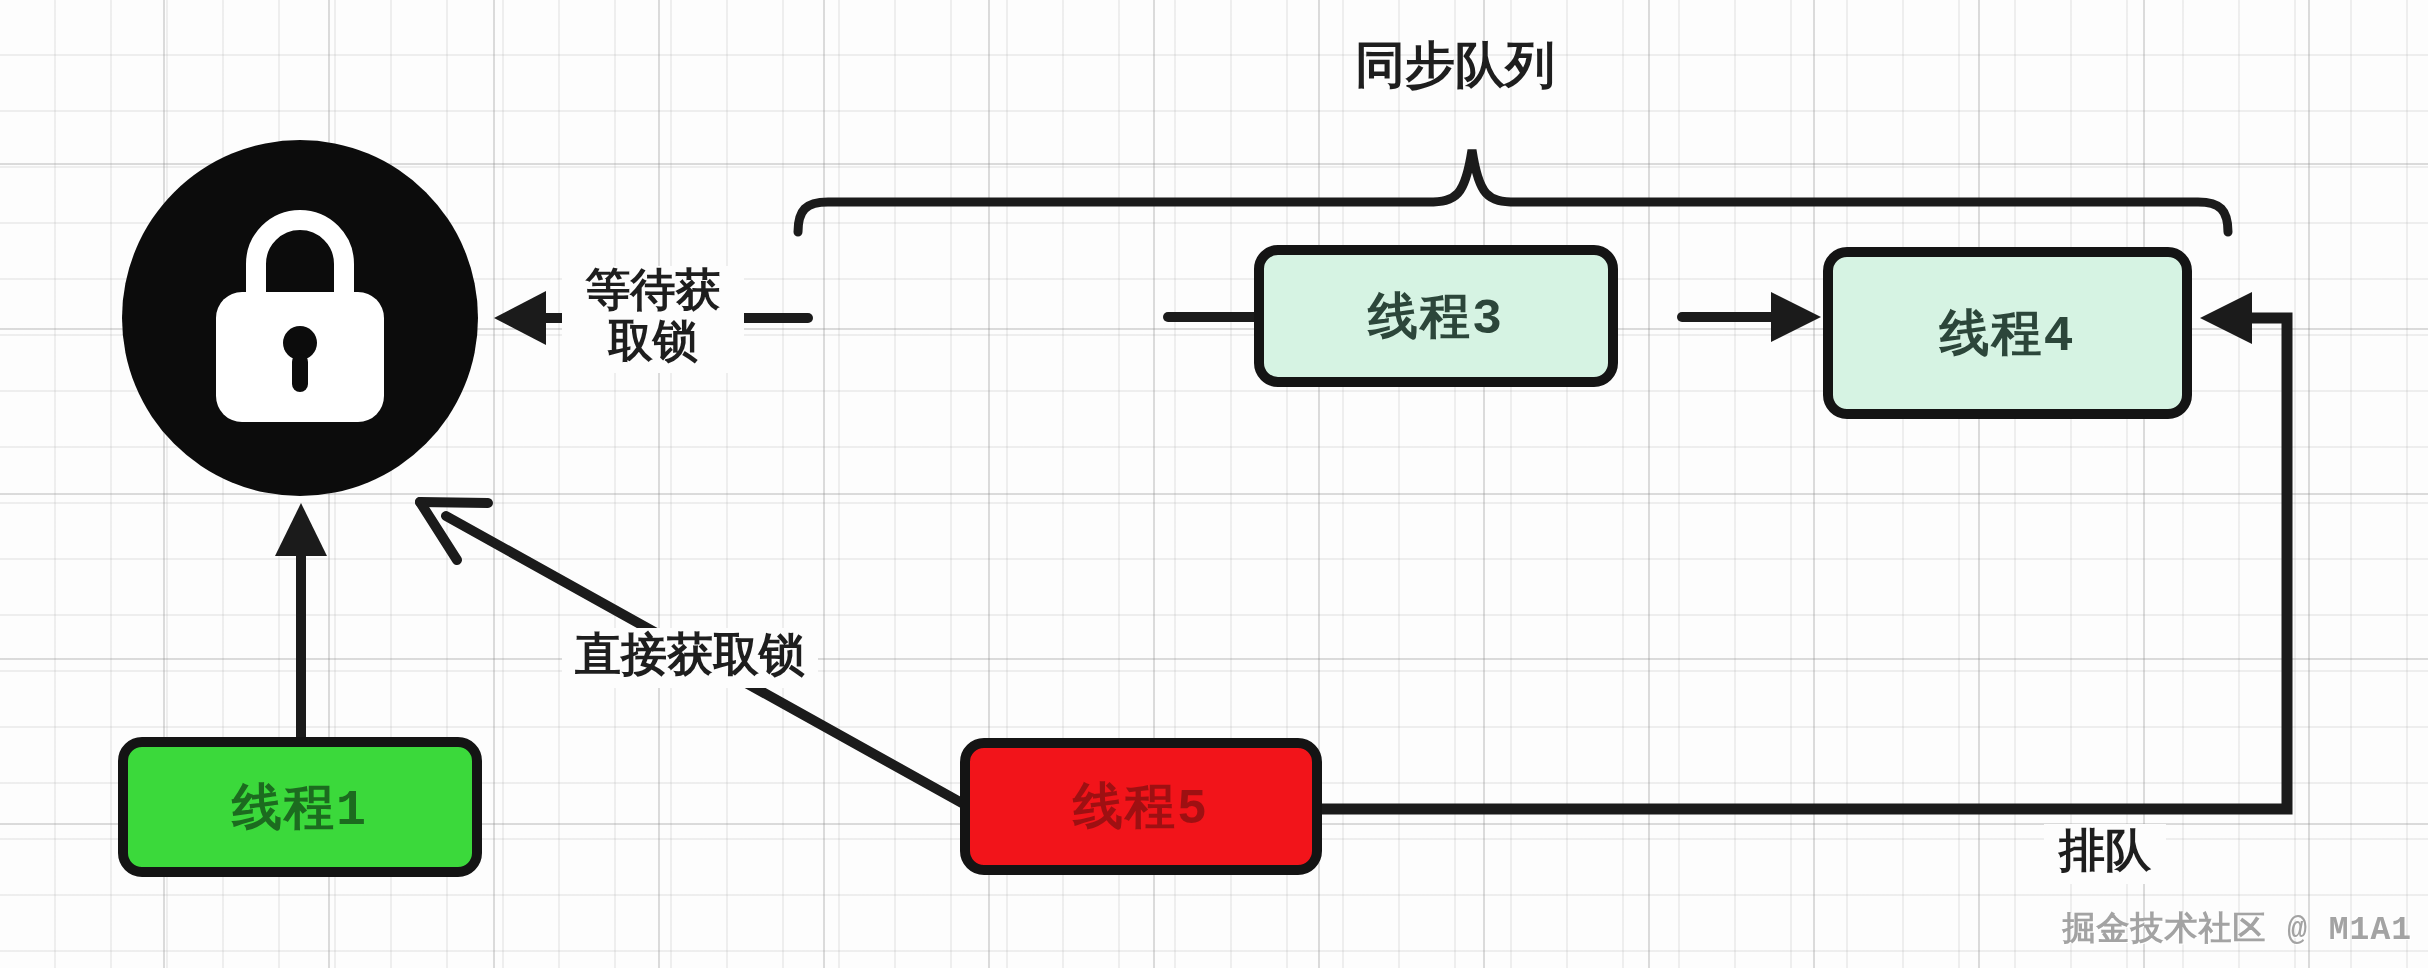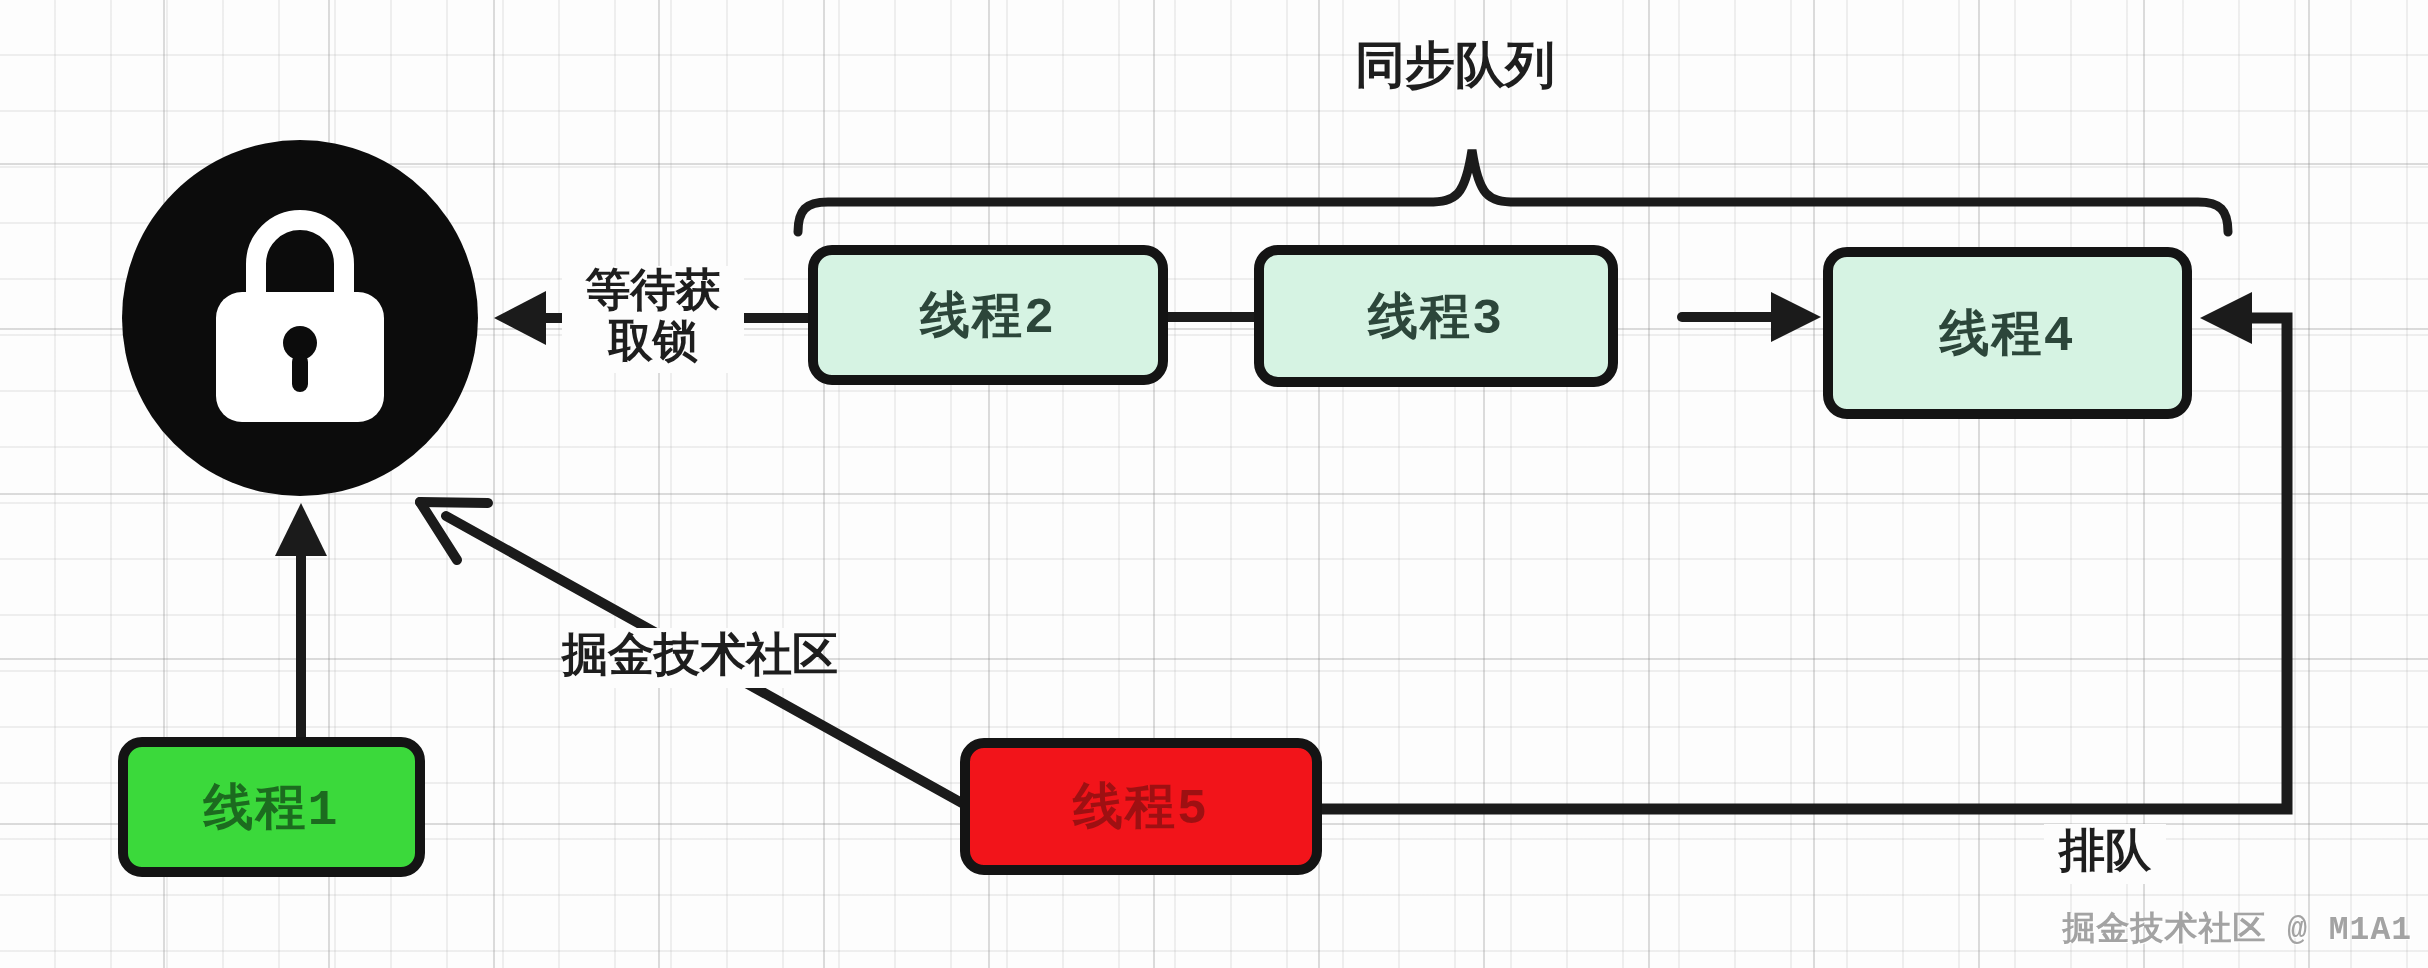--- a/index.html
+++ b/index.html
@@ -100,9 +100,6 @@
 
   <div class="lbl lbl-queue-title">同步队列</div>
 
-  <div class="node mint" style="left:808px;top:245px;width:360px;height:140px;">
-    <span>线程2</span>
-  </div>
   <div class="node mint" style="left:1254px;top:245px;width:364px;height:142px;">
     <span>线程3</span>
   </div>

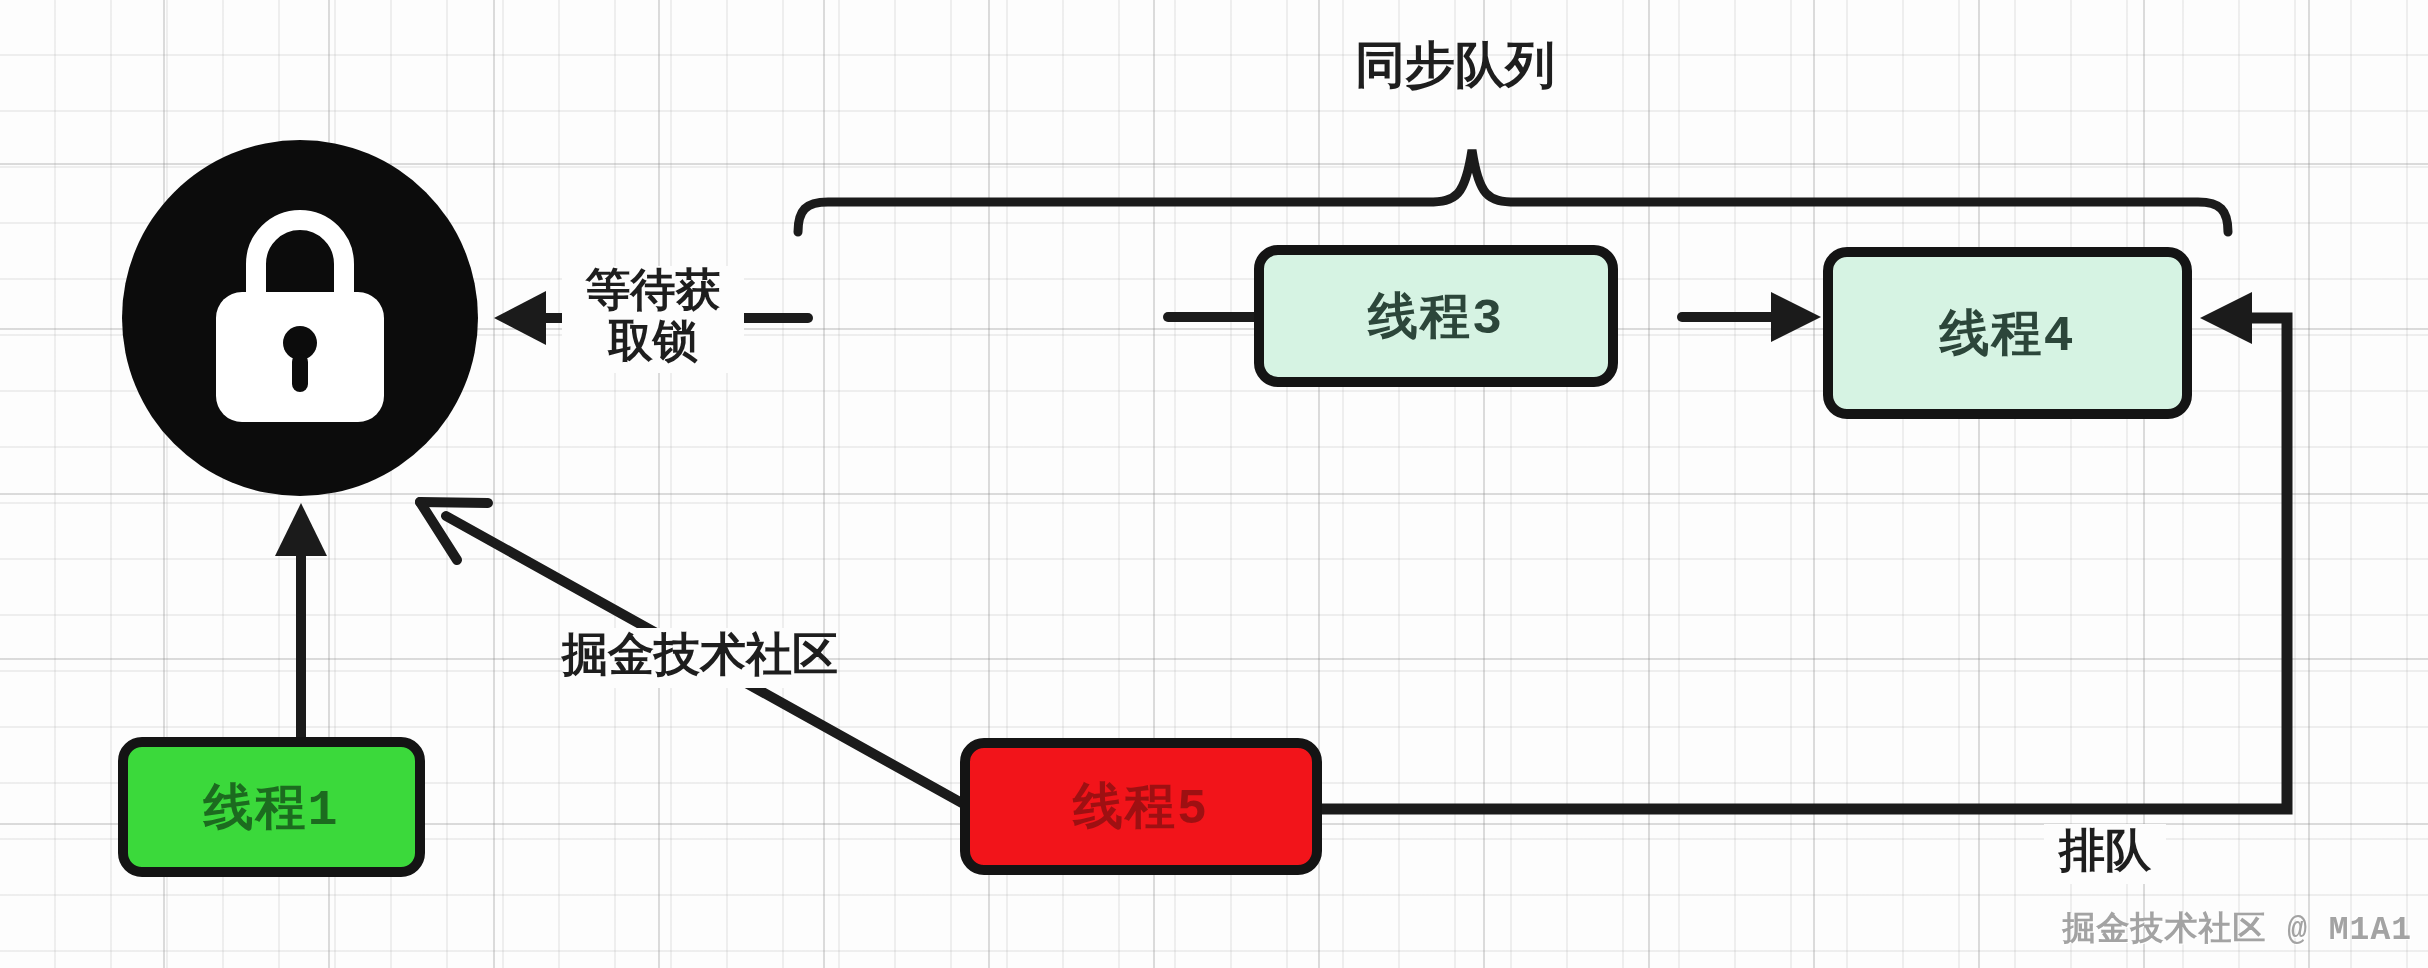--- a/index.html
+++ b/index.html
@@ -119,7 +119,7 @@
     <div>等待获</div>
     <div>取锁</div>
   </div>
-  <div class="lbl lbl-direct">掘金技术社区</div>
+  <div class="lbl lbl-direct">直接获取锁</div>
   <div class="lbl lbl-enqueue">排队</div>
 
   <div class="watermark">掘金技术社区 @ M1A1</div>

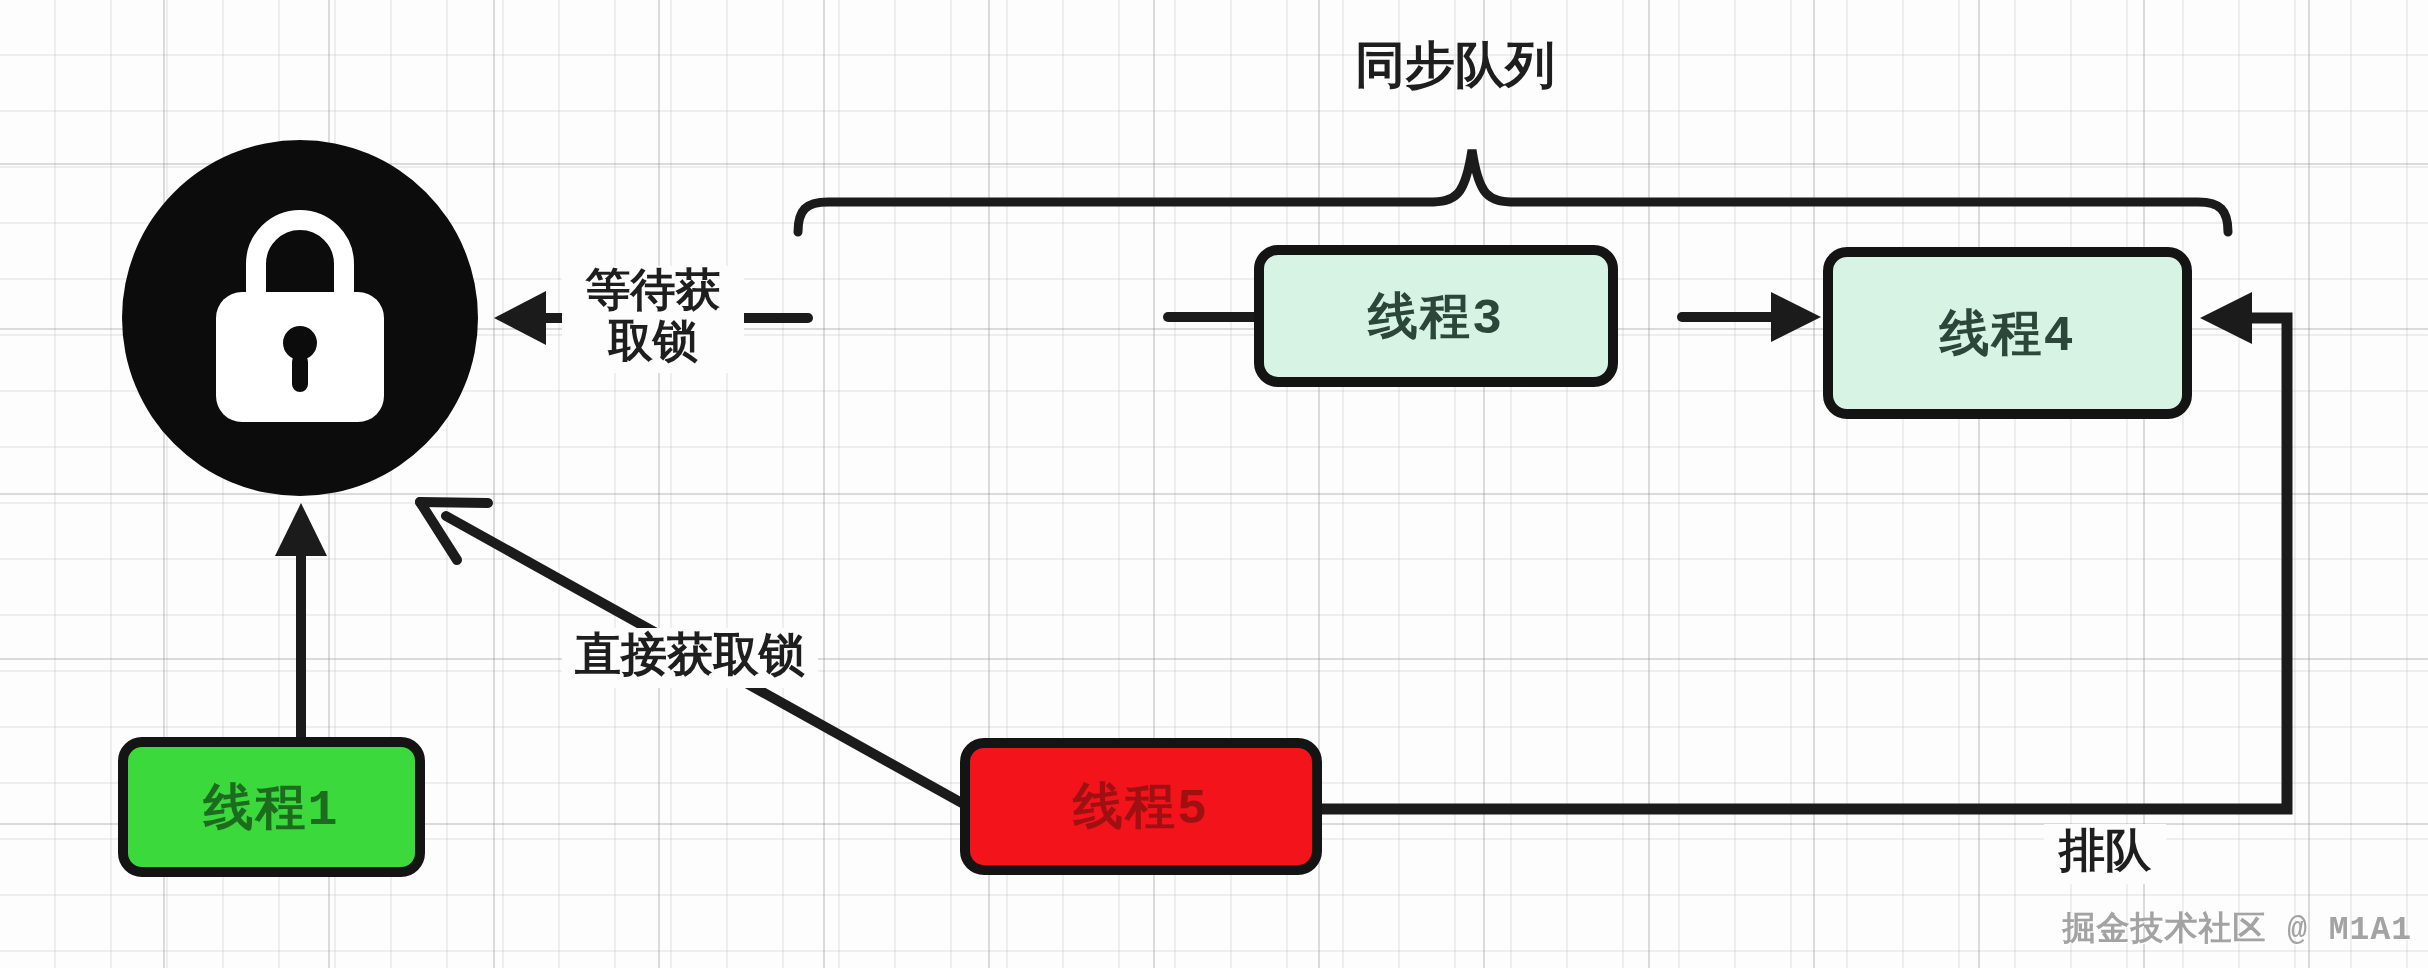--- a/index.html
+++ b/index.html
@@ -107,7 +107,7 @@
     <span>线程4</span>
   </div>
 
-  <div class="node green" style="left:118px;top:737px;width:307px;height:140px;">
+  <div class="node green" style="left:118px;top:737px;width:364px;height:140px;">
     <span>线程1</span>
   </div>
 

